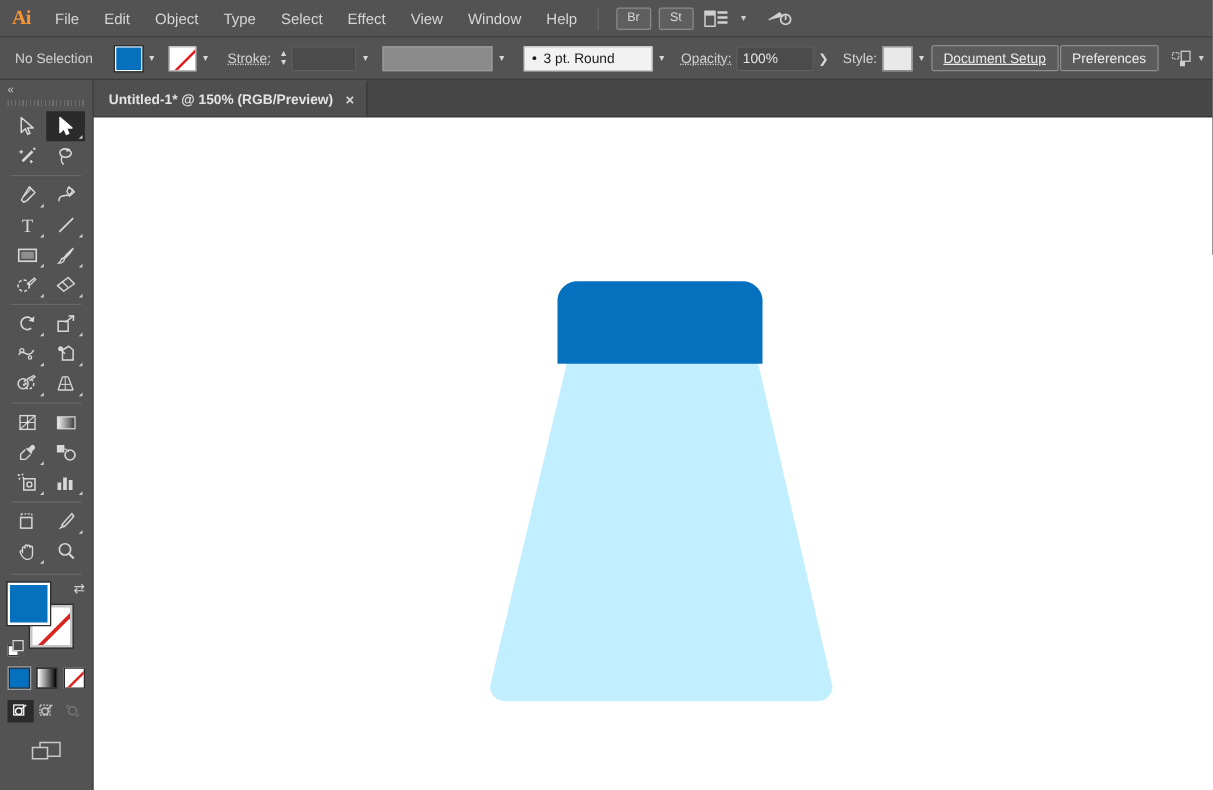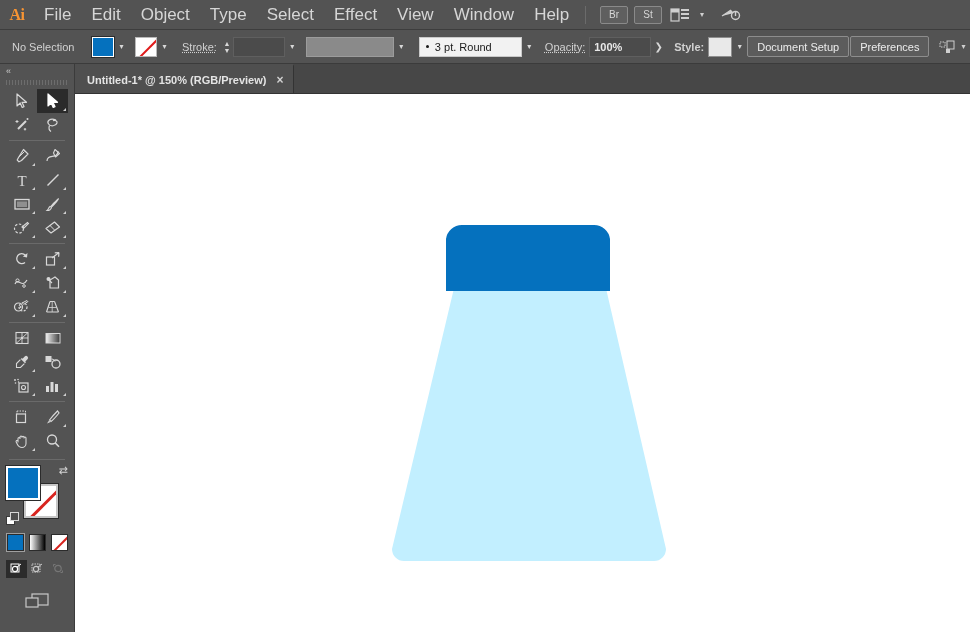--- a/index.html
+++ b/index.html
@@ -25,7 +25,7 @@
   }
   .menu-item {
     padding: 0 10px; height: 30px; line-height: 30px; color: #d6d6d6;
-    font-size: 17px; cursor: default; white-space: nowrap;
+    font-size: 12px; cursor: default; white-space: nowrap;
   }
   .menubar-sep { width: 1px; height: 18px; background: #6b6b6b; margin: 0 6px; }
   .mb-right { display: flex; align-items: center; margin-left: 8px; gap: 6px; }

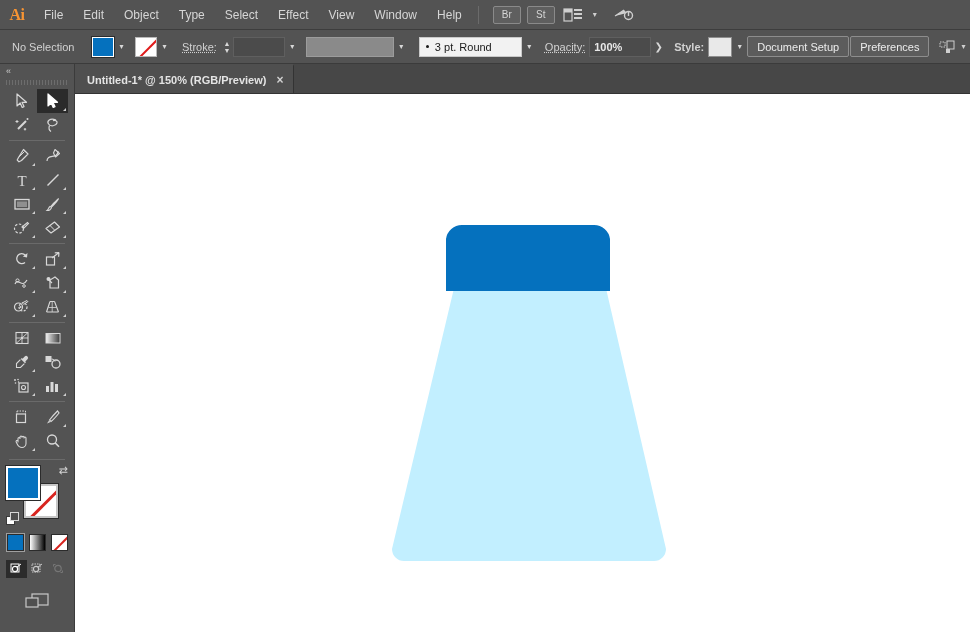--- a/index.html
+++ b/index.html
@@ -263,7 +263,7 @@
 
     <div class="cb-label" style="margin-left:8px;text-decoration:underline;text-decoration-style:dotted;">Opacity:</div>
     <div style="display:flex;align-items:center;margin-left:4px;">
-      <div class="field dark" style="width:62px;font-weight:bold;">100%</div>
+      <div class="field dark" style="width:62px;">100%</div>
       <div class="drop-arrow" style="font-size:10px;">❯</div>
     </div>
 

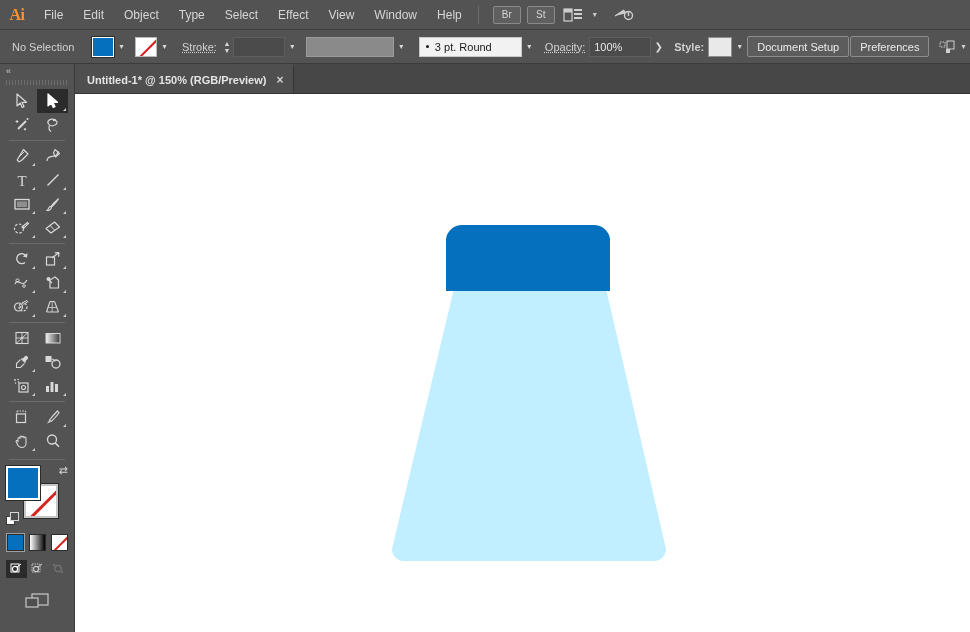--- a/index.html
+++ b/index.html
@@ -267,7 +267,7 @@
       <div class="drop-arrow" style="font-size:10px;">❯</div>
     </div>
 
-    <div class="cb-label" style="margin-left:8px;font-weight:bold;">Style:</div>
+    <div class="cb-label" style="margin-left:8px;">Style:</div>
     <div style="display:flex;align-items:center;margin-left:4px;">
       <div class="style-swatch"></div>
       <div class="drop-arrow">▾</div>

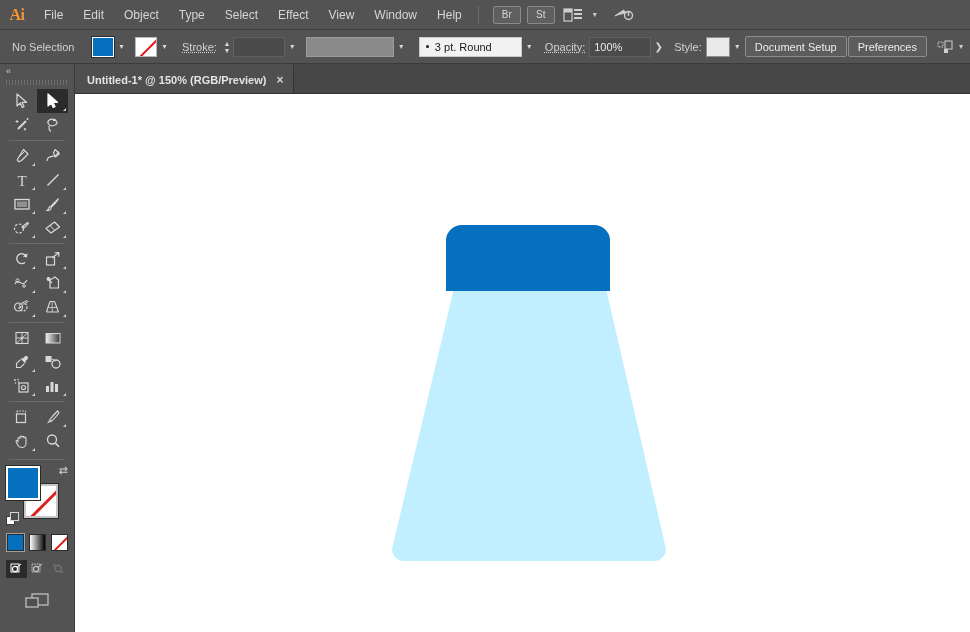--- a/index.html
+++ b/index.html
@@ -273,7 +273,7 @@
       <div class="drop-arrow">▾</div>
     </div>
 
-    <div class="cb-button" style="margin-left:0;">Document Setup</div>
+    <div class="cb-button" style="margin-left:0;text-decoration:underline;">Document Setup</div>
     <div class="cb-button" style="margin-left:1px;">Preferences</div>
 
     <div style="display:flex;align-items:center;margin-left:8px;">

